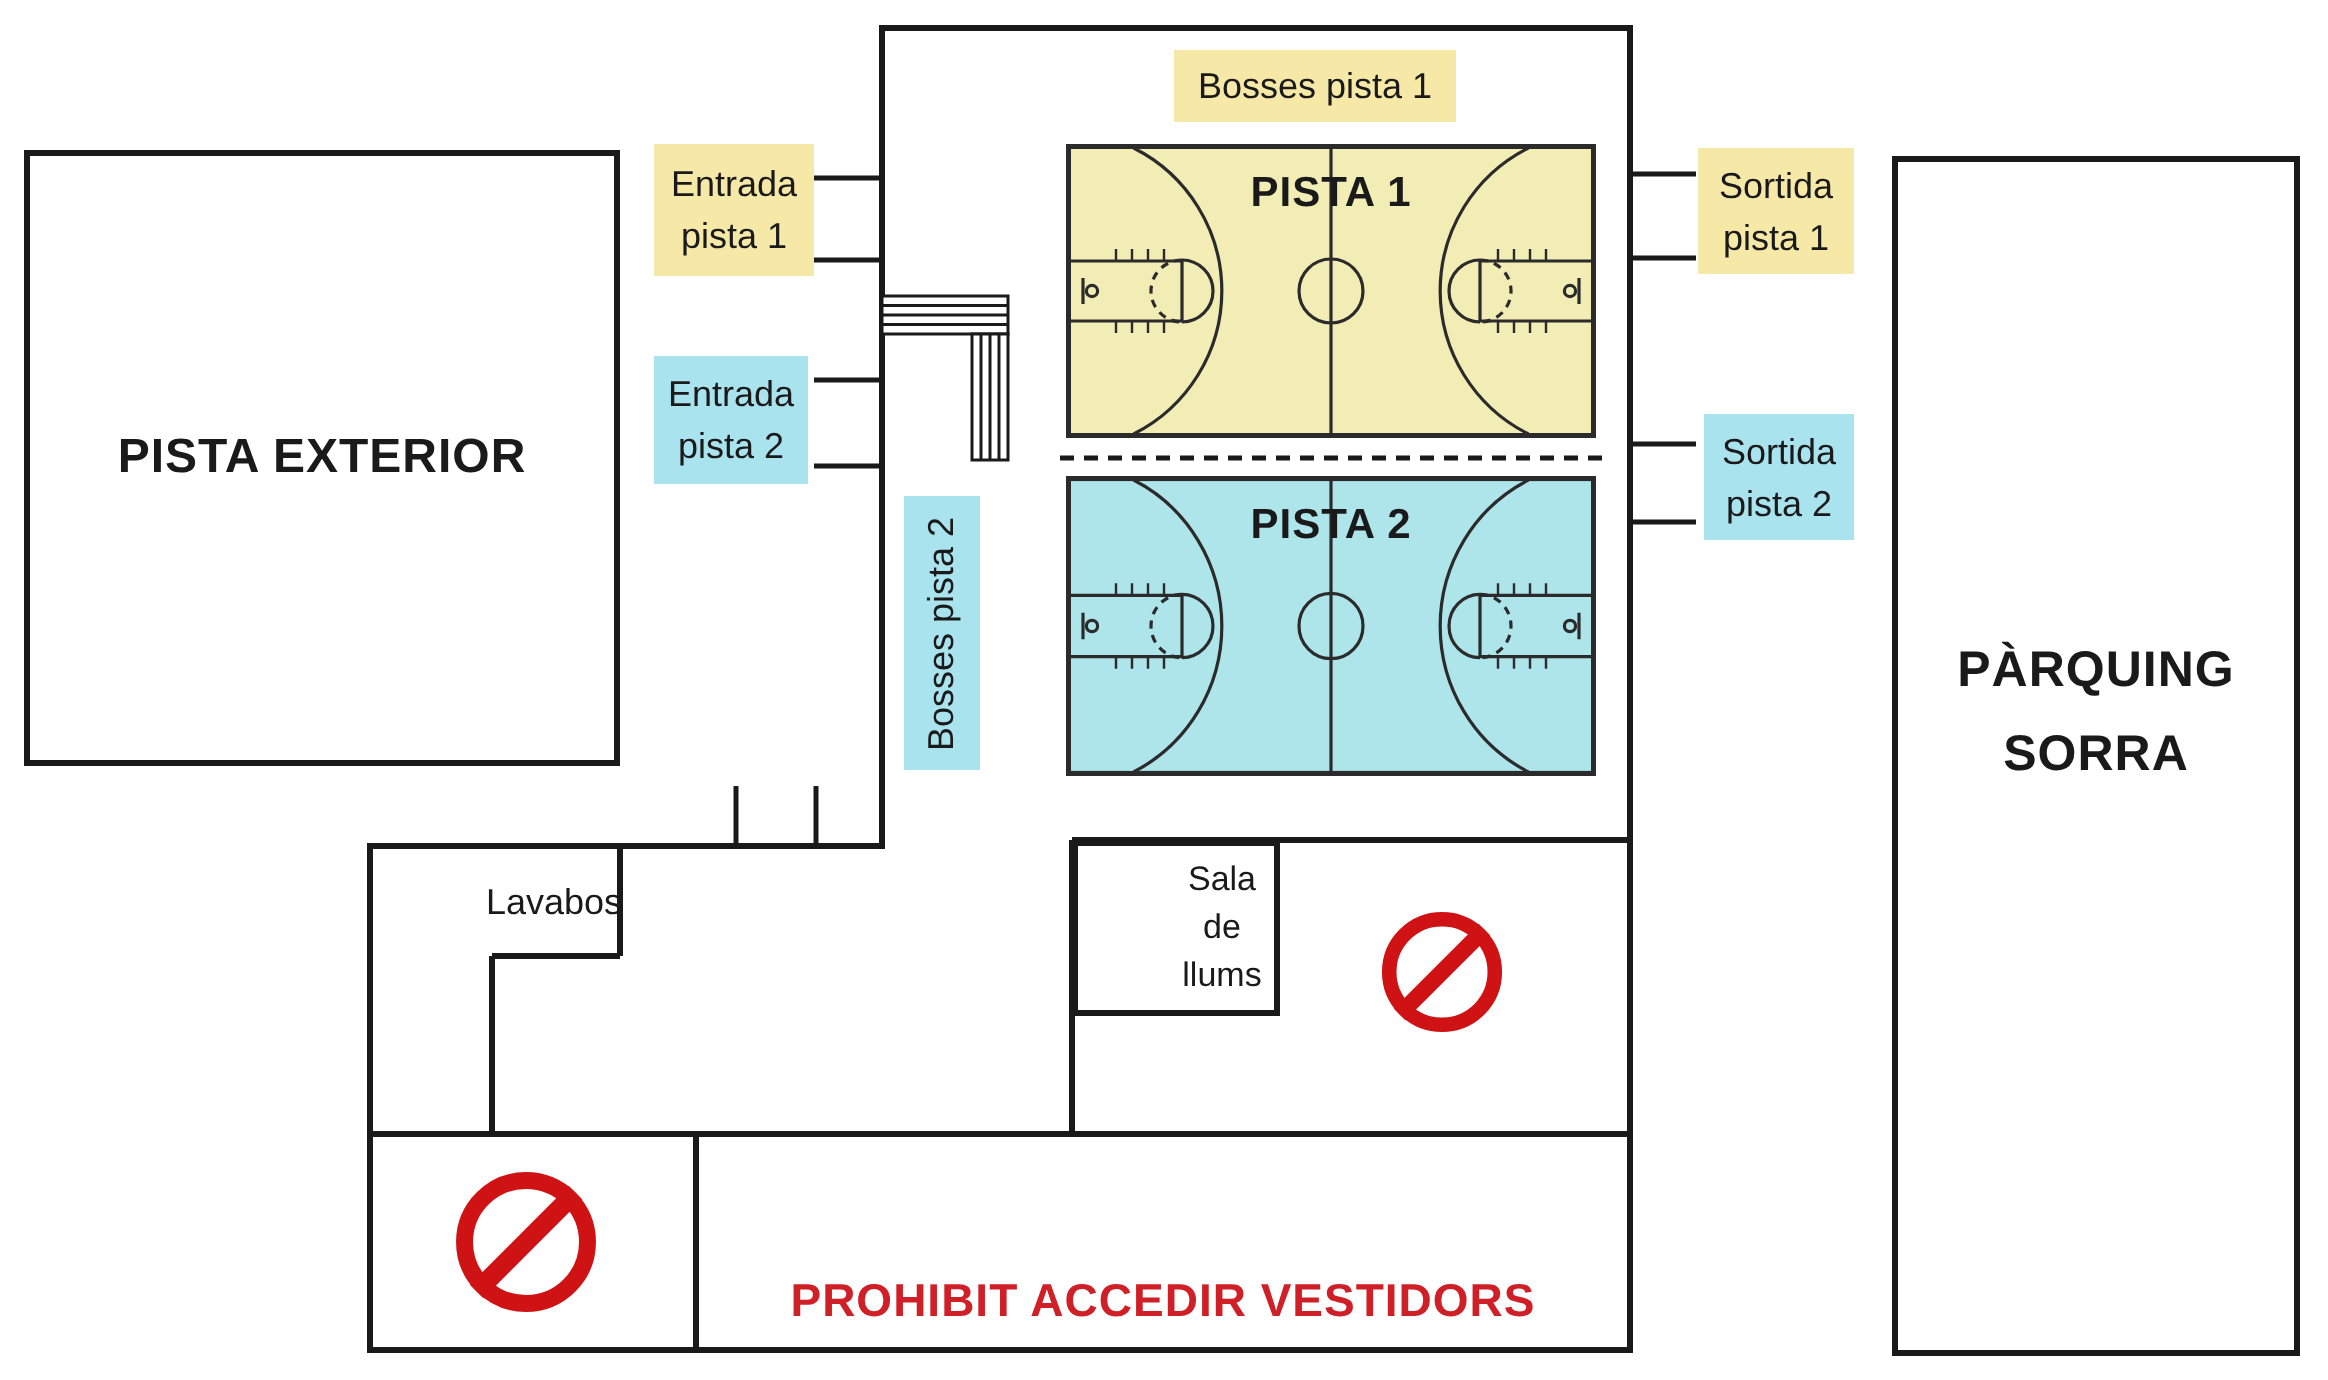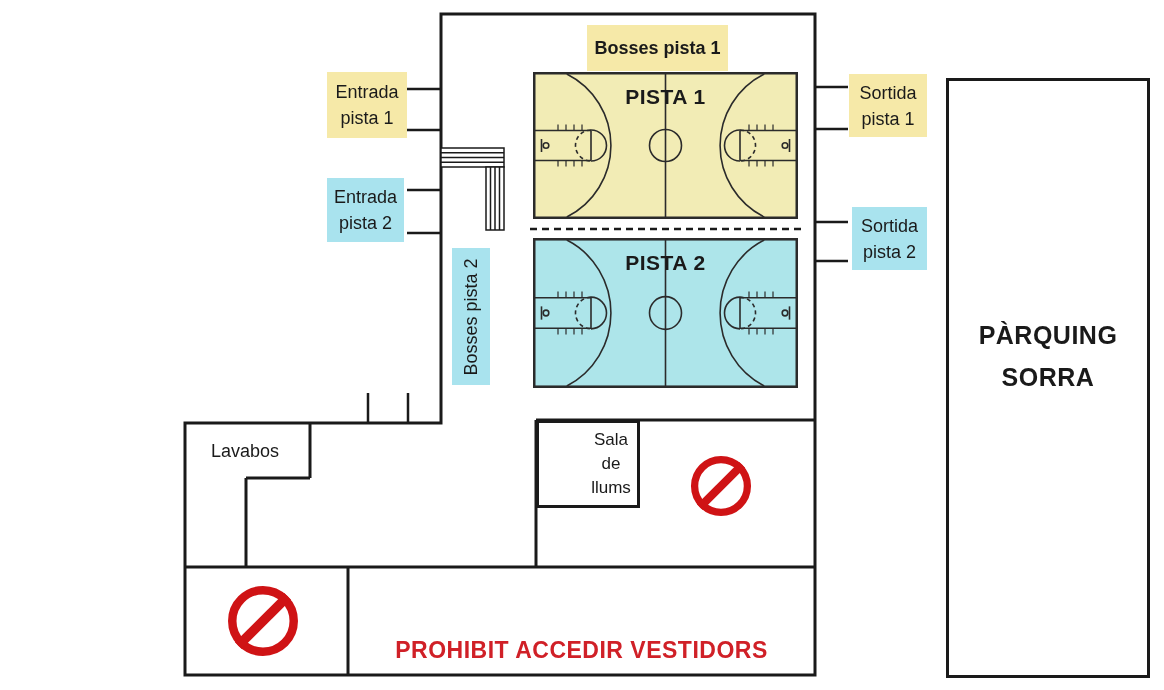--- a/index.html
+++ b/index.html
@@ -136,7 +136,7 @@
   <div class="door-label" style="left: 852px; top: 207px; width: 75px; height: 63px; background-color: rgb(169, 227, 238);">Sortida
 pista 2</div>
 
-  <div class="door-label" style="left: 587px; top: 25px; width: 141px; height: 46px; background-color: rgb(246, 233, 168); font-weight: bold;">Bosses pista 1</div>
+  <div class="door-label" style="left: 587px; top: 25px; width: 141px; height: 36px; background-color: rgb(246, 233, 168);">Bosses pista 1</div>
 
   <div class="door-label vertical" style="left: 452px; top: 248px; width: 38px; height: 137px; background-color: rgb(169, 227, 238);">
     <span>Bosses pista 2</span>

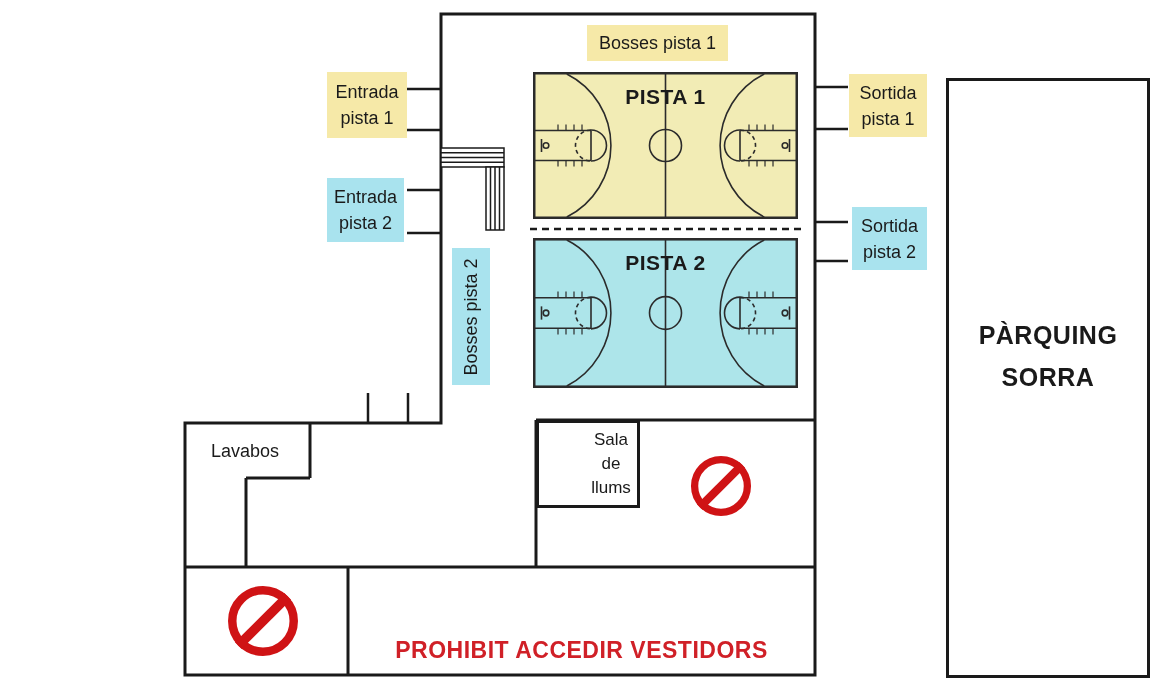--- a/index.html
+++ b/index.html
@@ -104,6 +104,9 @@
     <use href="#no-entry-def" transform="translate(721 486) scale(0.91)"></use>
   </svg>
 
+  <div class="box" id="pista-exterior-box" style="left:12px;top:75px;width:298px;height:308px;">
+    <div class="box-title">PISTA EXTERIOR</div>
+  </div>
 
   <div class="box" id="parquing-box" style="left:946px;top:78px;width:204px;height:600px;">
     <div class="box-title">PÀRQUING

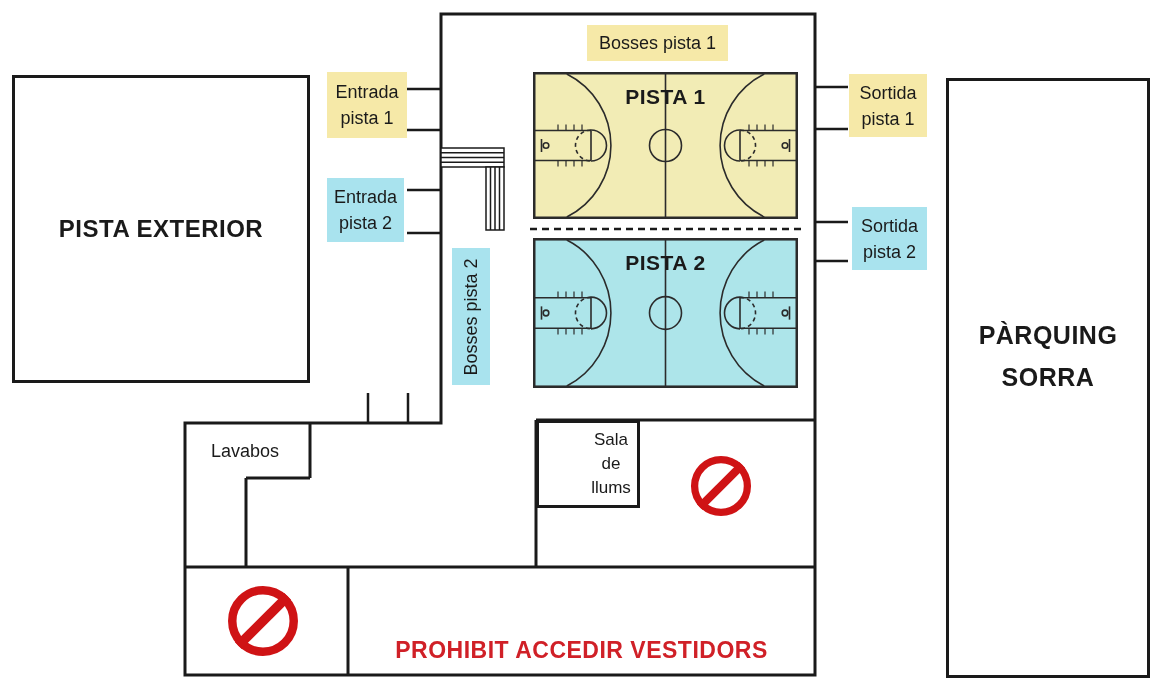--- a/index.html
+++ b/index.html
@@ -26,7 +26,7 @@
   }
   .room-label{
     position:absolute;display:flex;align-items:center;justify-content:center;text-align:center;
-    font-size:18px;line-height:24px;white-space:pre-line;
+    font-size:18px;line-height:24px;white-space:pre-line;margin-left:32px;
   }
   #sala-llums-box{position:absolute;box-sizing:border-box;background:#fff;border:3px solid var(--wall);
     display:flex;align-items:center;justify-content:center;text-align:center;

